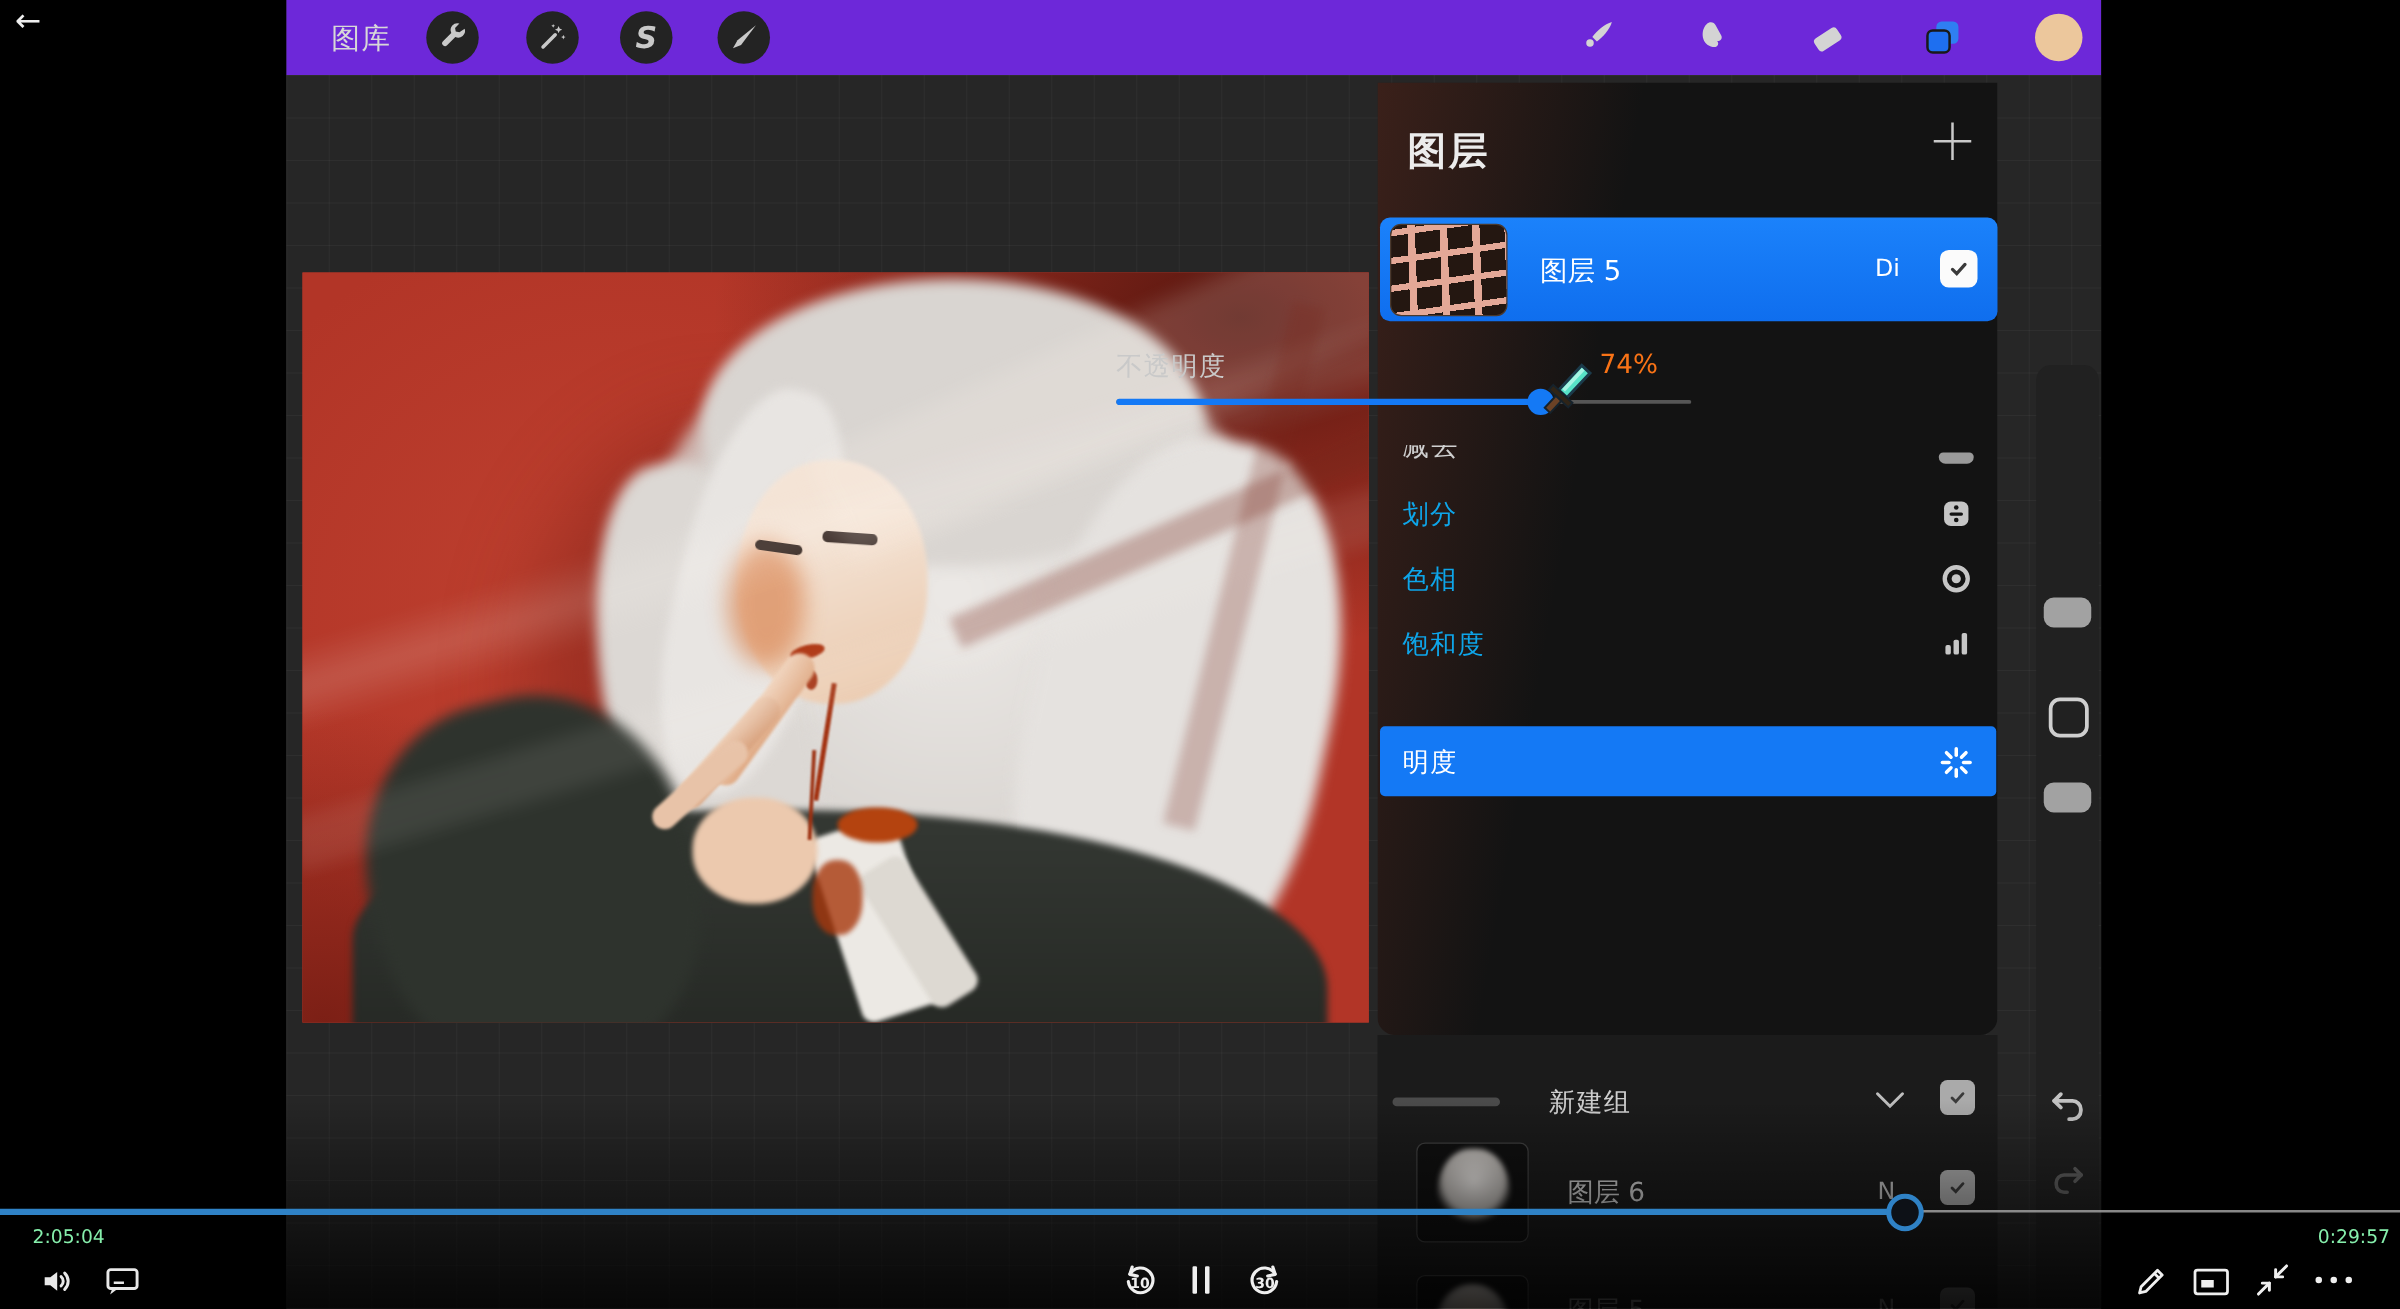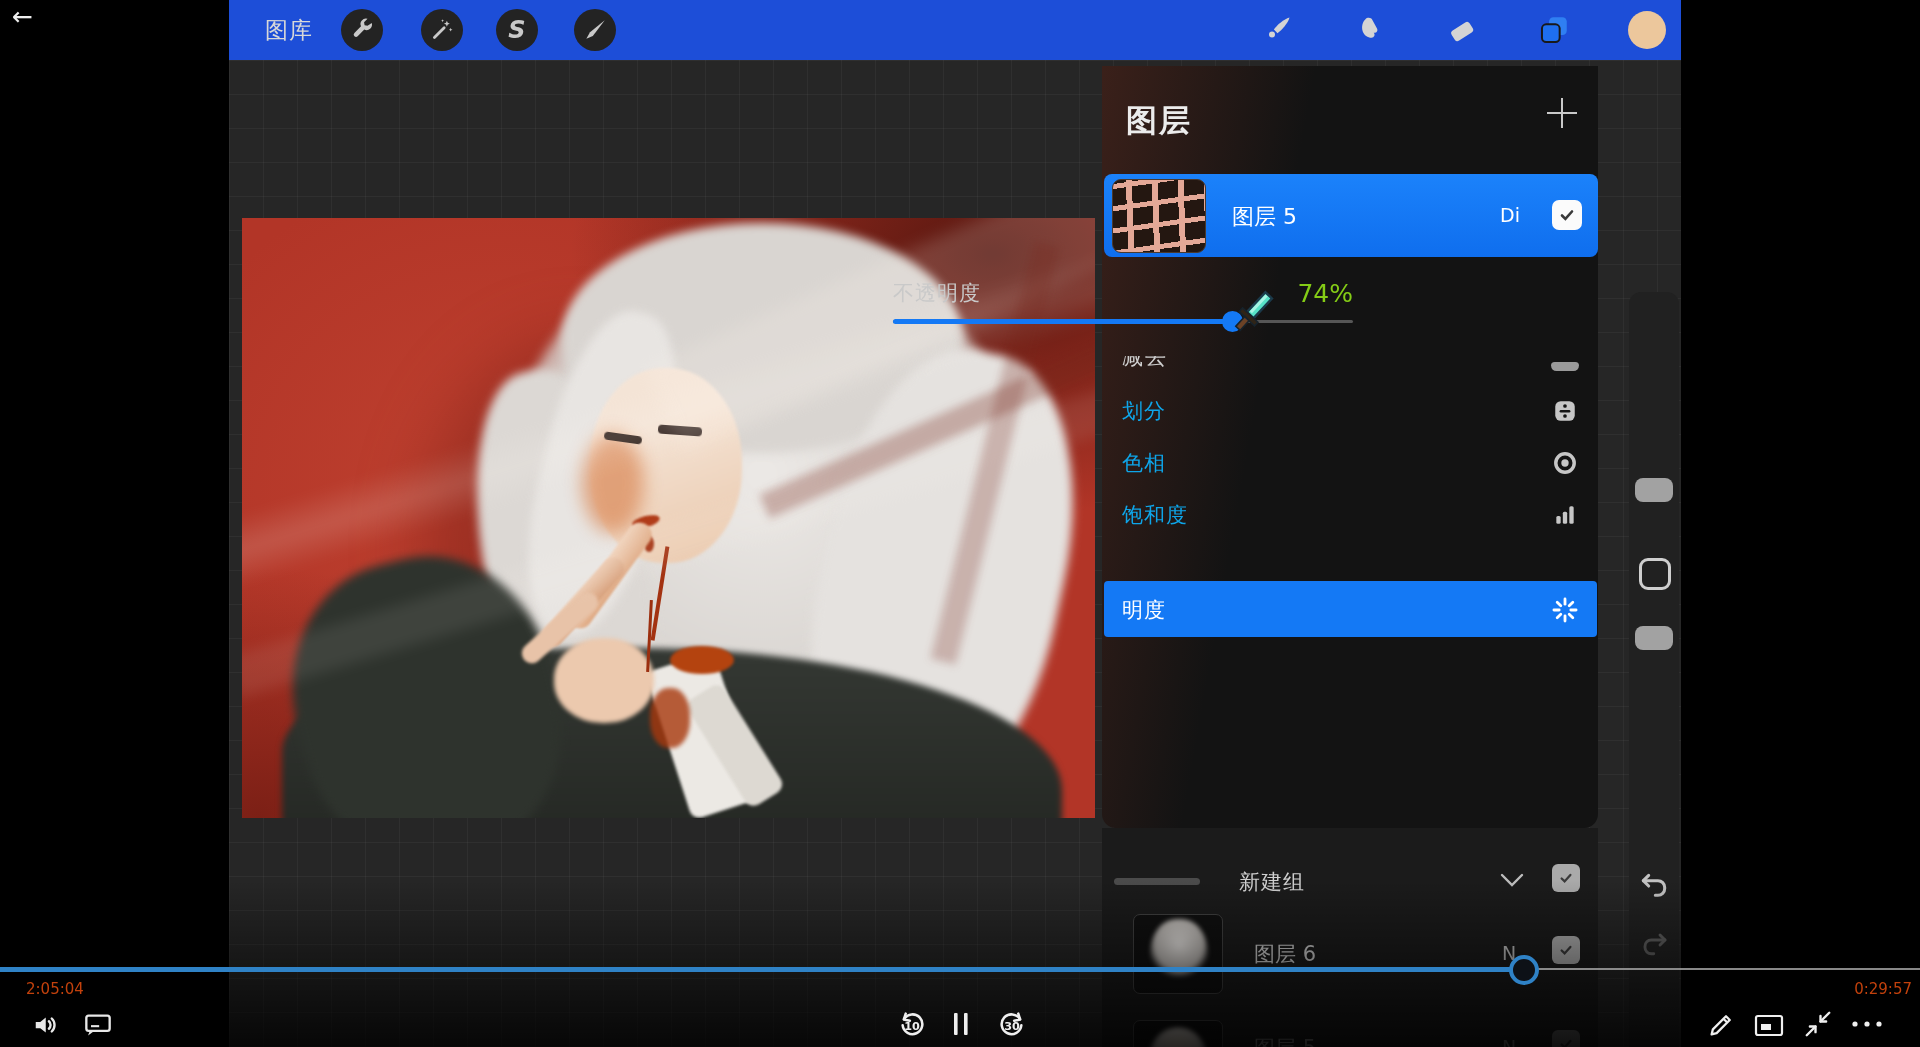--- a/index.html
+++ b/index.html
@@ -14,7 +14,7 @@
       linear-gradient(rgba(255,255,255,.040) 1px, transparent 1px),
       linear-gradient(90deg, rgba(255,255,255,.040) 1px, transparent 1px);
     background-size:34px 34px;background-color:#262626;}
-  .toolbar{position:absolute;left:0;top:0;right:0;height:60px;background:#1d4ed8;}
+  .toolbar{position:absolute;left:0;top:0;right:0;height:60px;background:#6d28d9;}
   .tool-circle{position:absolute;top:9px;width:42px;height:42px;border-radius:50%;background:#232323;display:flex;align-items:center;justify-content:center;}
   .gallery{position:absolute;left:36px;top:15px;font-size:23px;color:#d8d8d8;letter-spacing:1px;}
   .rt-icon{position:absolute;top:8px;width:44px;height:44px;display:flex;align-items:center;justify-content:center;}

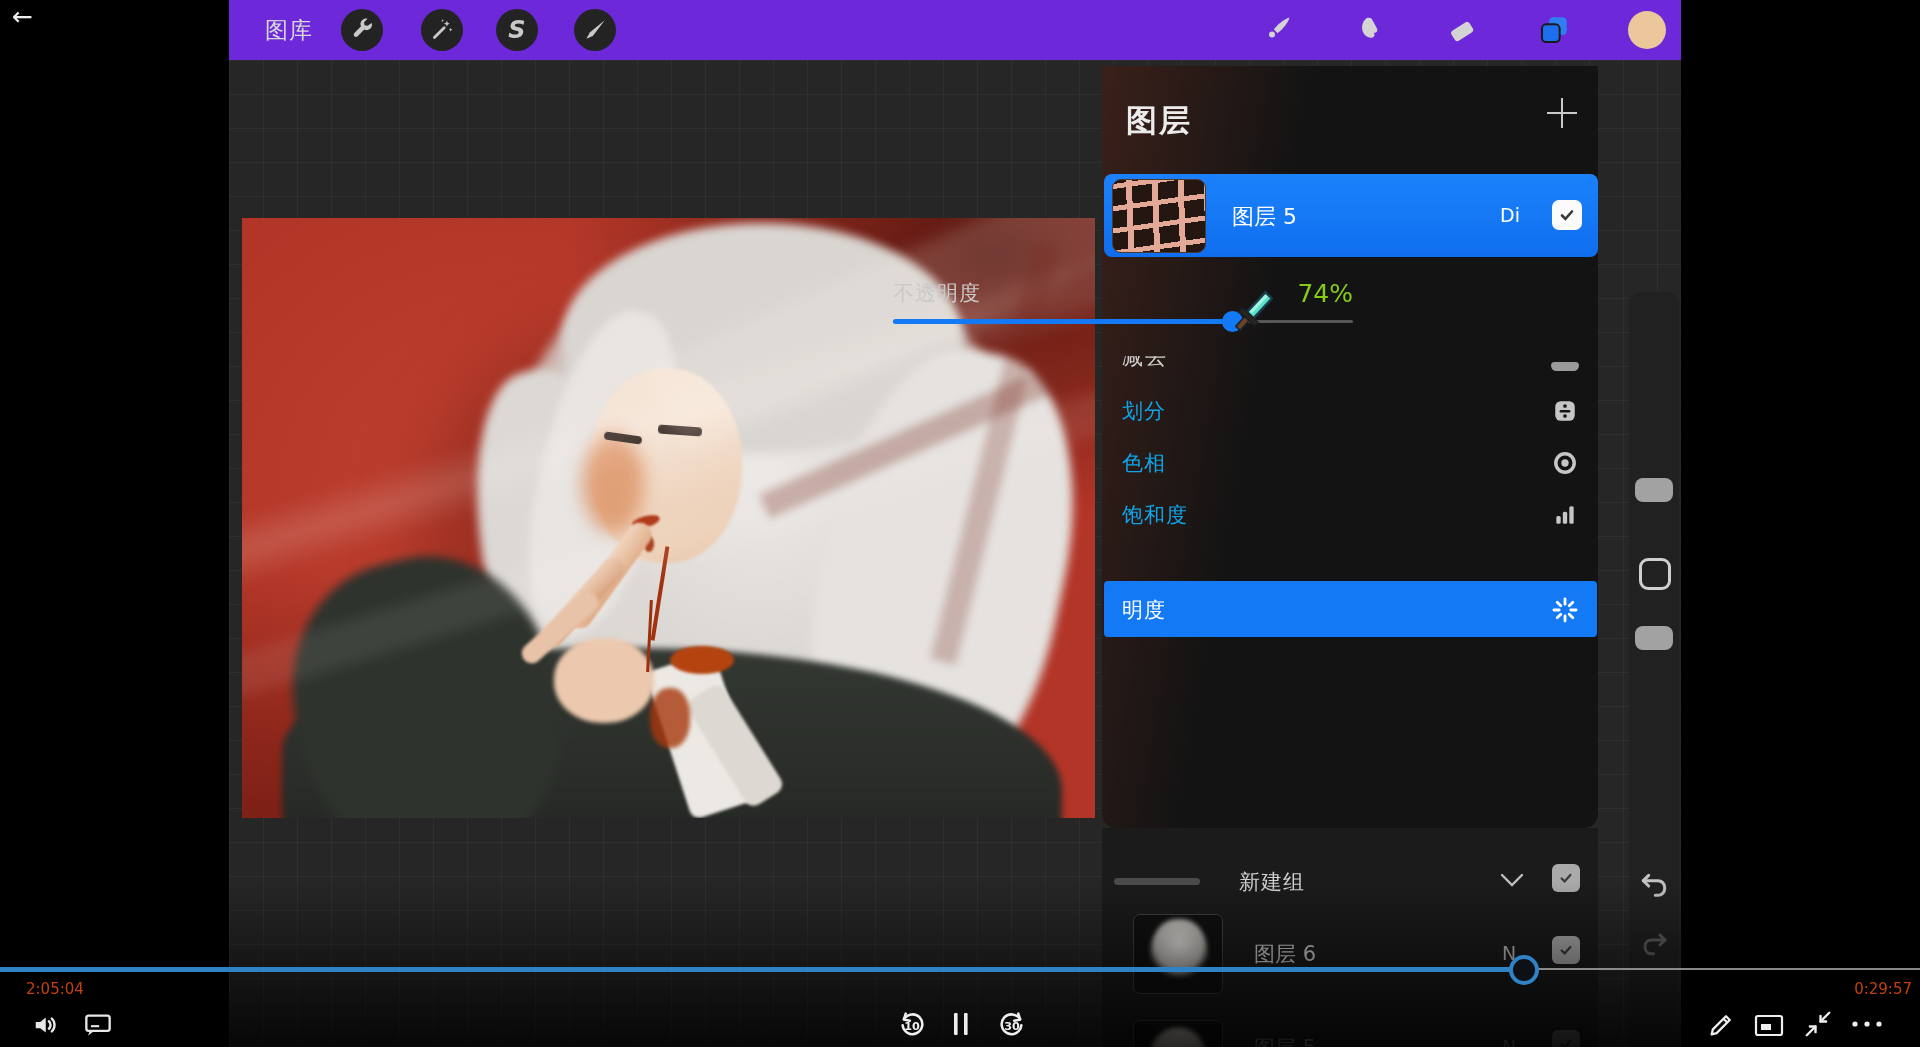--- a/index.html
+++ b/index.html
@@ -50,7 +50,7 @@
   .checkbox.dim{opacity:.45;}
 
   .op-label{position:absolute;left:893px;top:279px;font-size:21px;color:#c9c9c9;letter-spacing:1px;}
-  .op-value{position:absolute;left:1253px;top:279px;width:100px;text-align:right;font-size:25px;color:#84cc16;}
+  .op-value{position:absolute;left:1253px;top:279px;width:100px;text-align:center;font-size:21px;color:#f97316;}
   .slider-track{position:absolute;left:893px;top:320px;width:460px;height:3px;background:#565656;border-radius:2px;}
   .slider-fill{position:absolute;left:893px;top:319px;width:340px;height:5px;background:#1479f5;border-radius:3px;}
   .slider-knob{position:absolute;left:1222px;top:311px;width:21px;height:21px;border-radius:50%;background:#1479f5;}

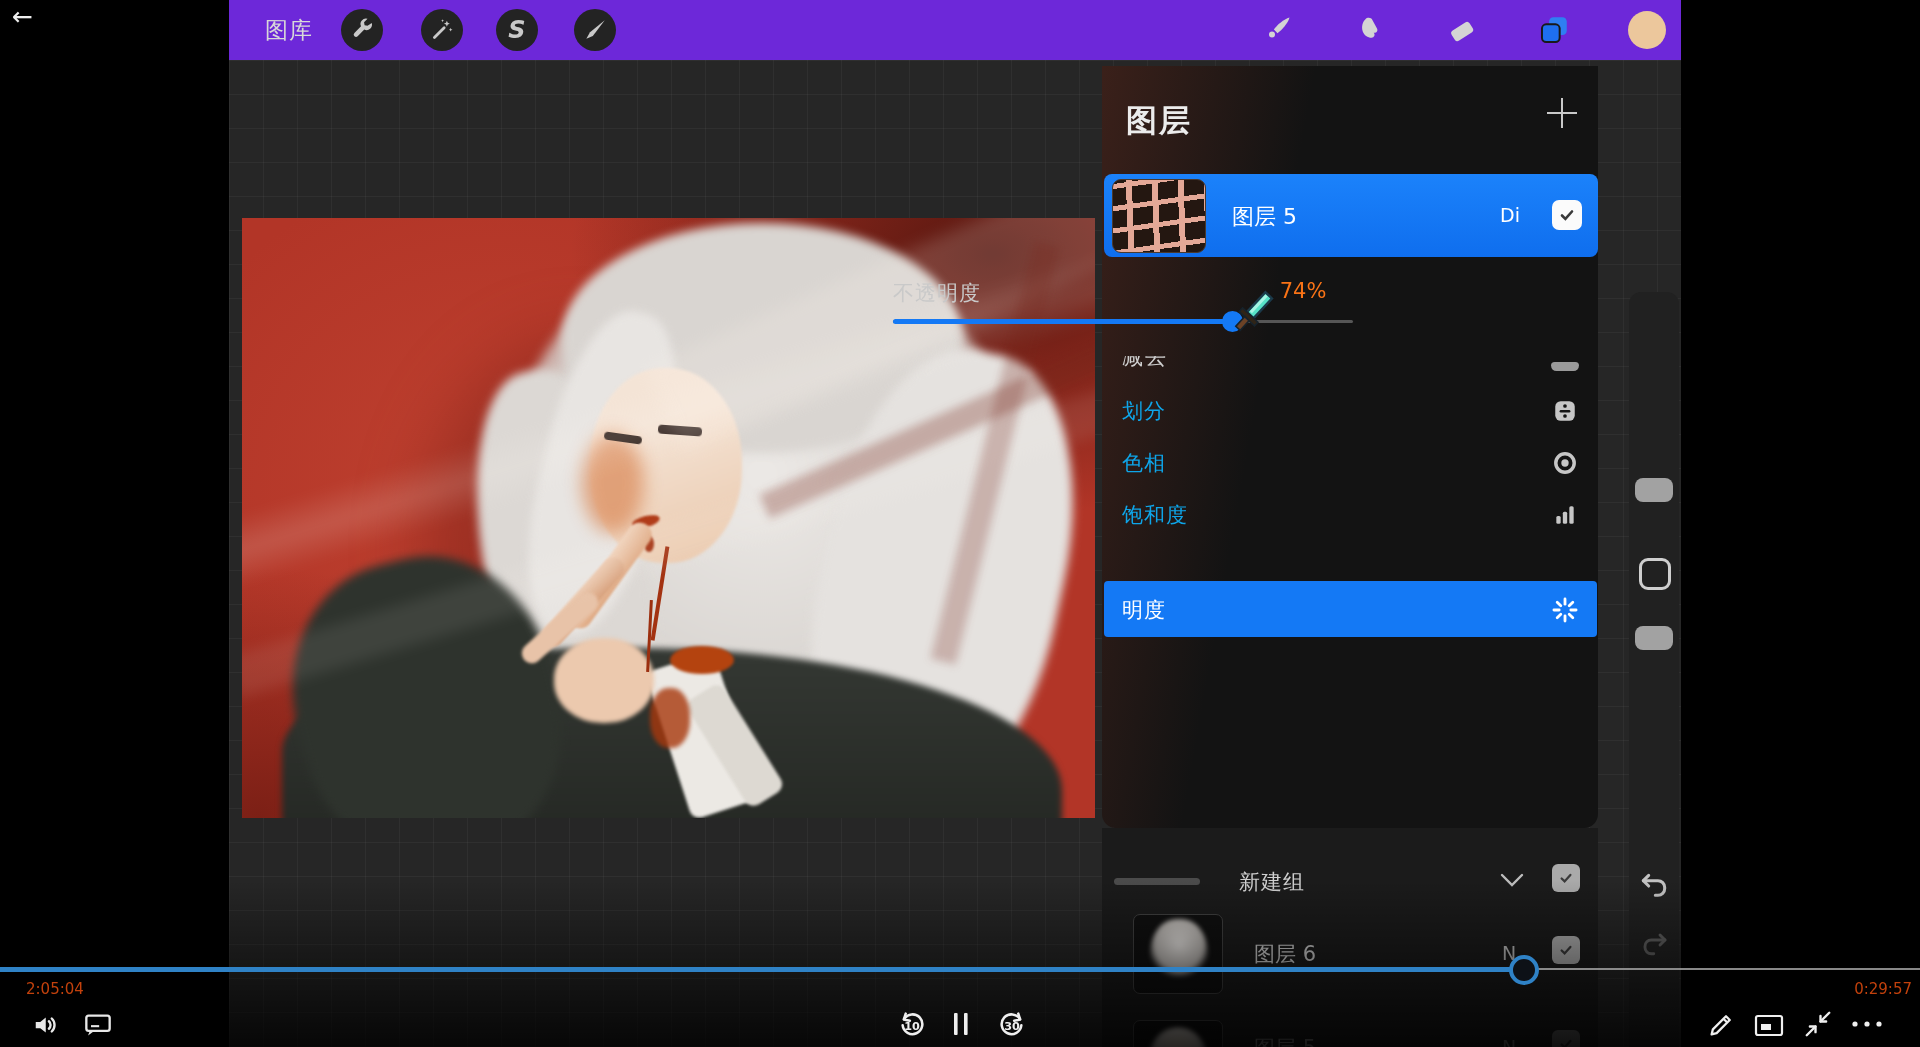--- a/index.html
+++ b/index.html
@@ -83,7 +83,7 @@
   .prog-fill{position:absolute;left:0;top:967px;width:1523px;height:5px;background:#2f82c6;}
   .prog-rest{position:absolute;left:1537px;top:968px;width:383px;height:2px;background:rgba(160,160,160,.85);}
   .prog-knob{position:absolute;left:1509px;top:955px;width:22px;height:22px;border-radius:50%;border:4px solid #2f82c6;background:#0d1117;}
-  .time{position:absolute;top:980px;font-size:15px;color:#c2410c;}
+  .time{position:absolute;top:980px;font-size:15px;color:#86efac;}
   .pc-icon{position:absolute;display:flex;align-items:center;justify-content:center;}
   svg{display:block;}
 </style>

